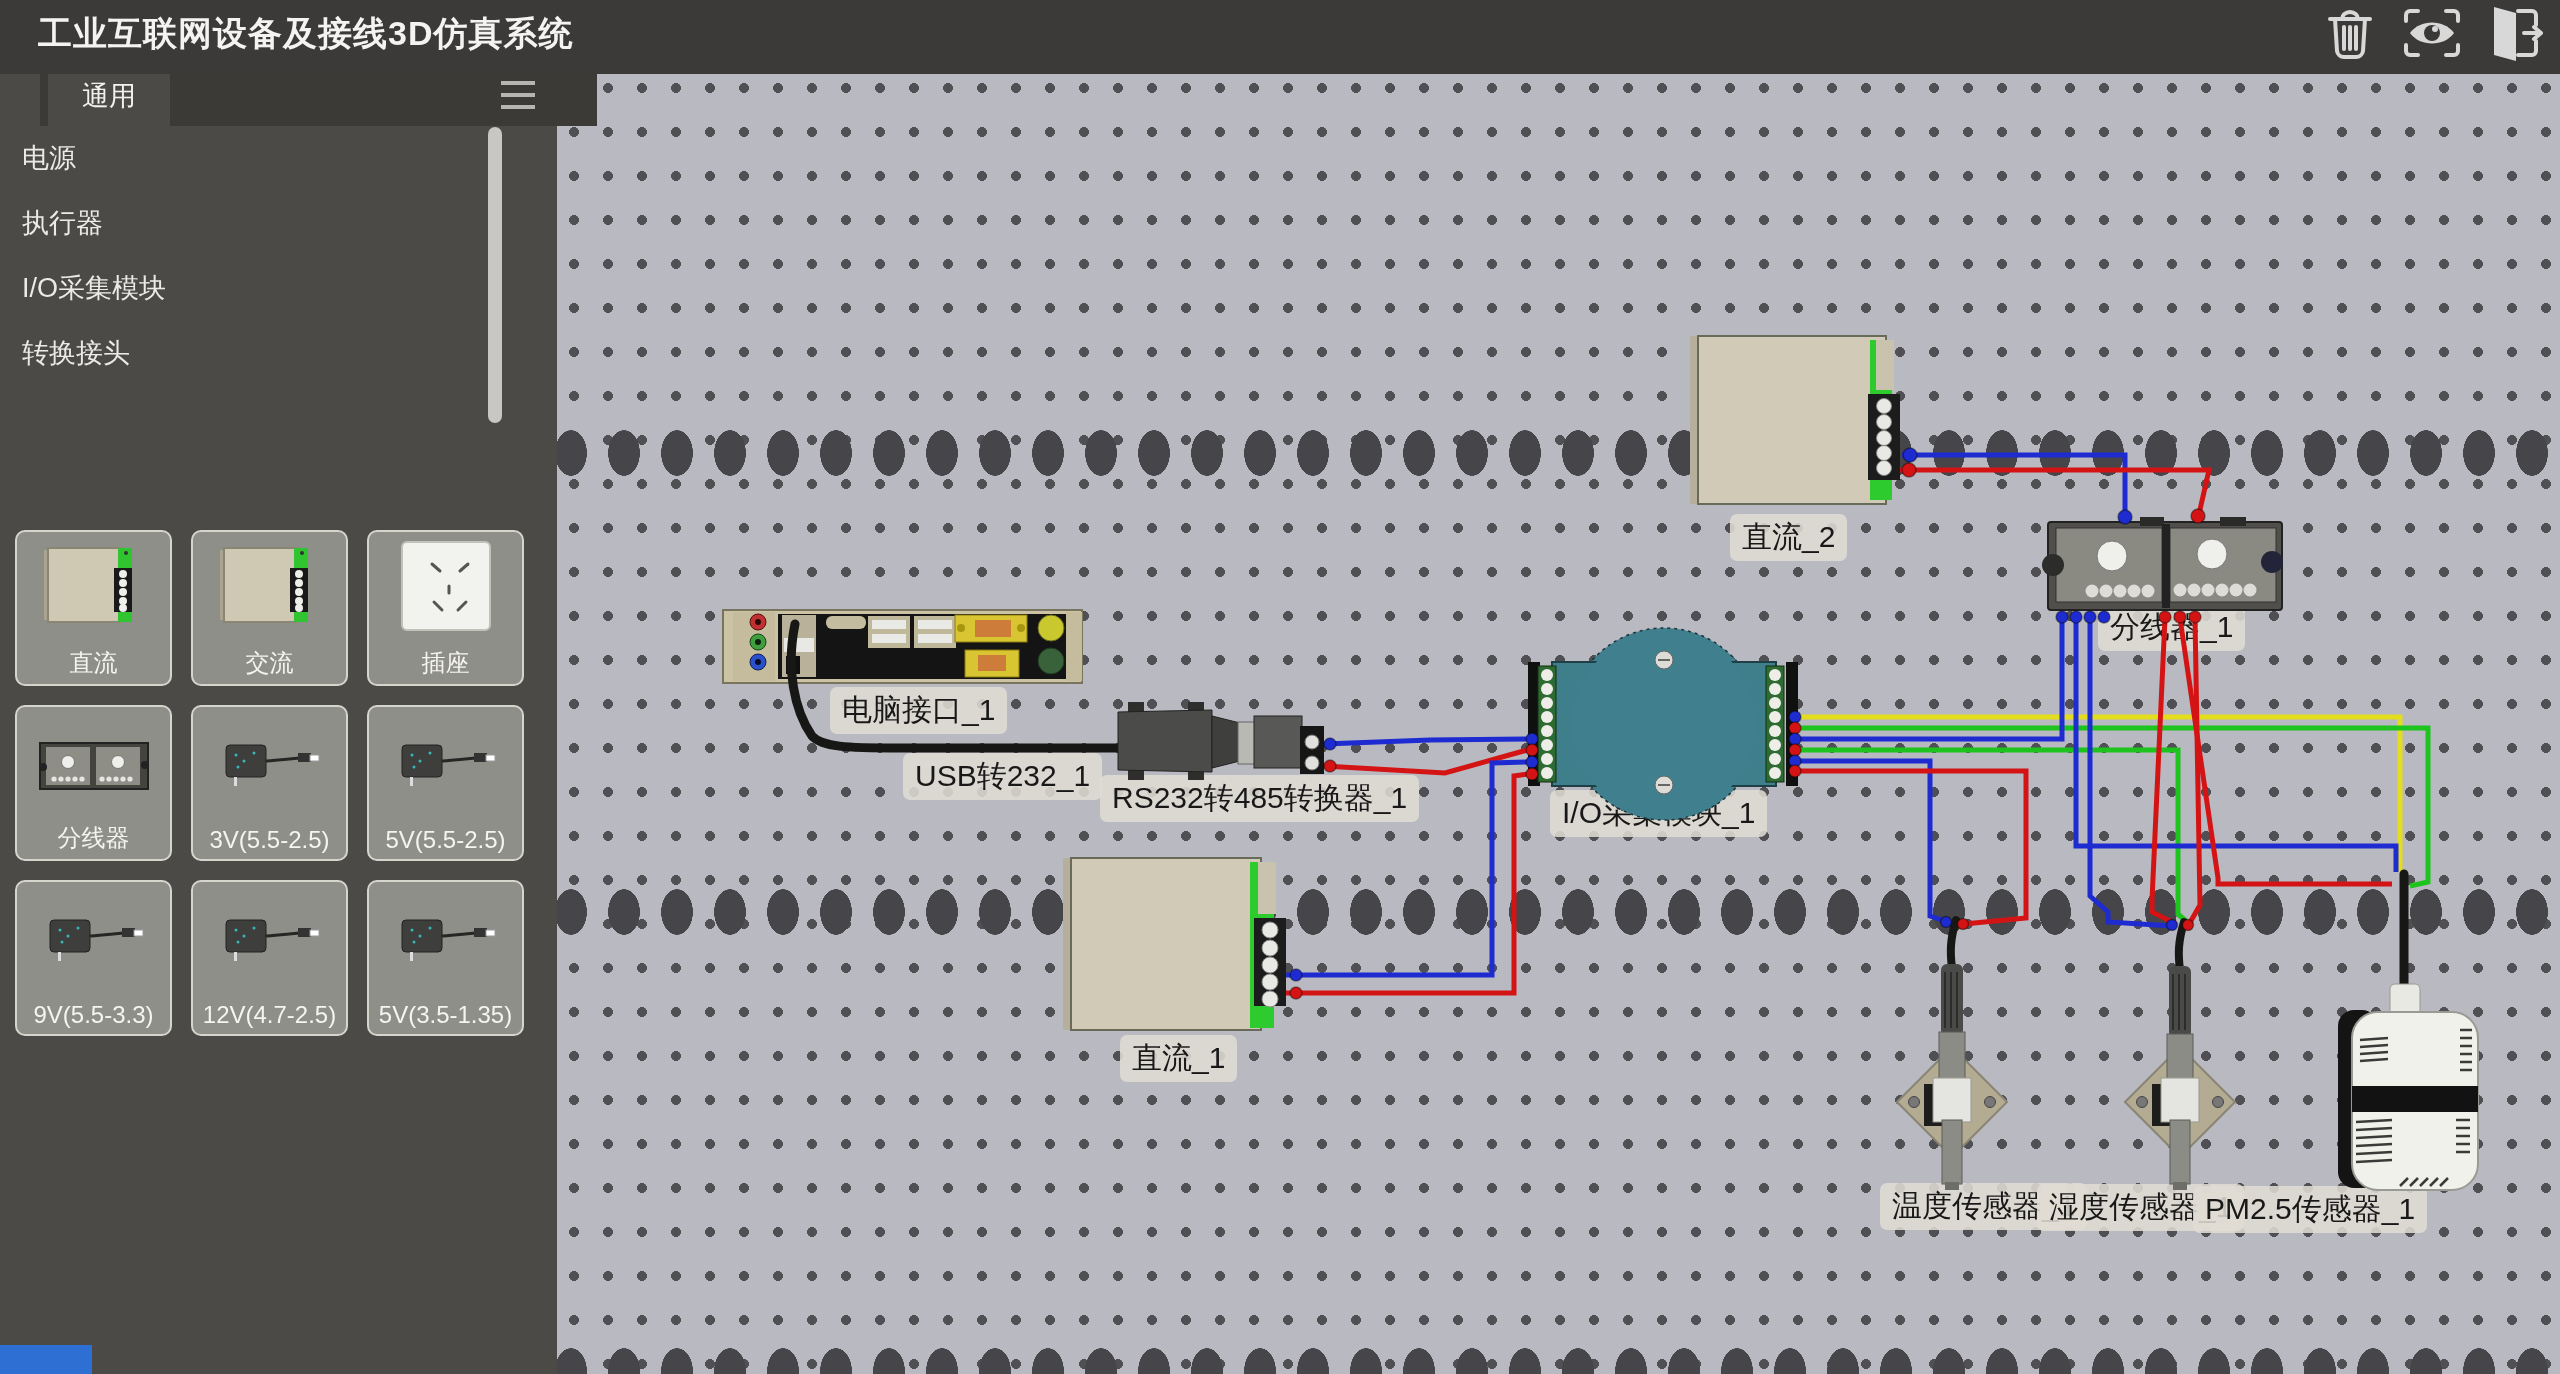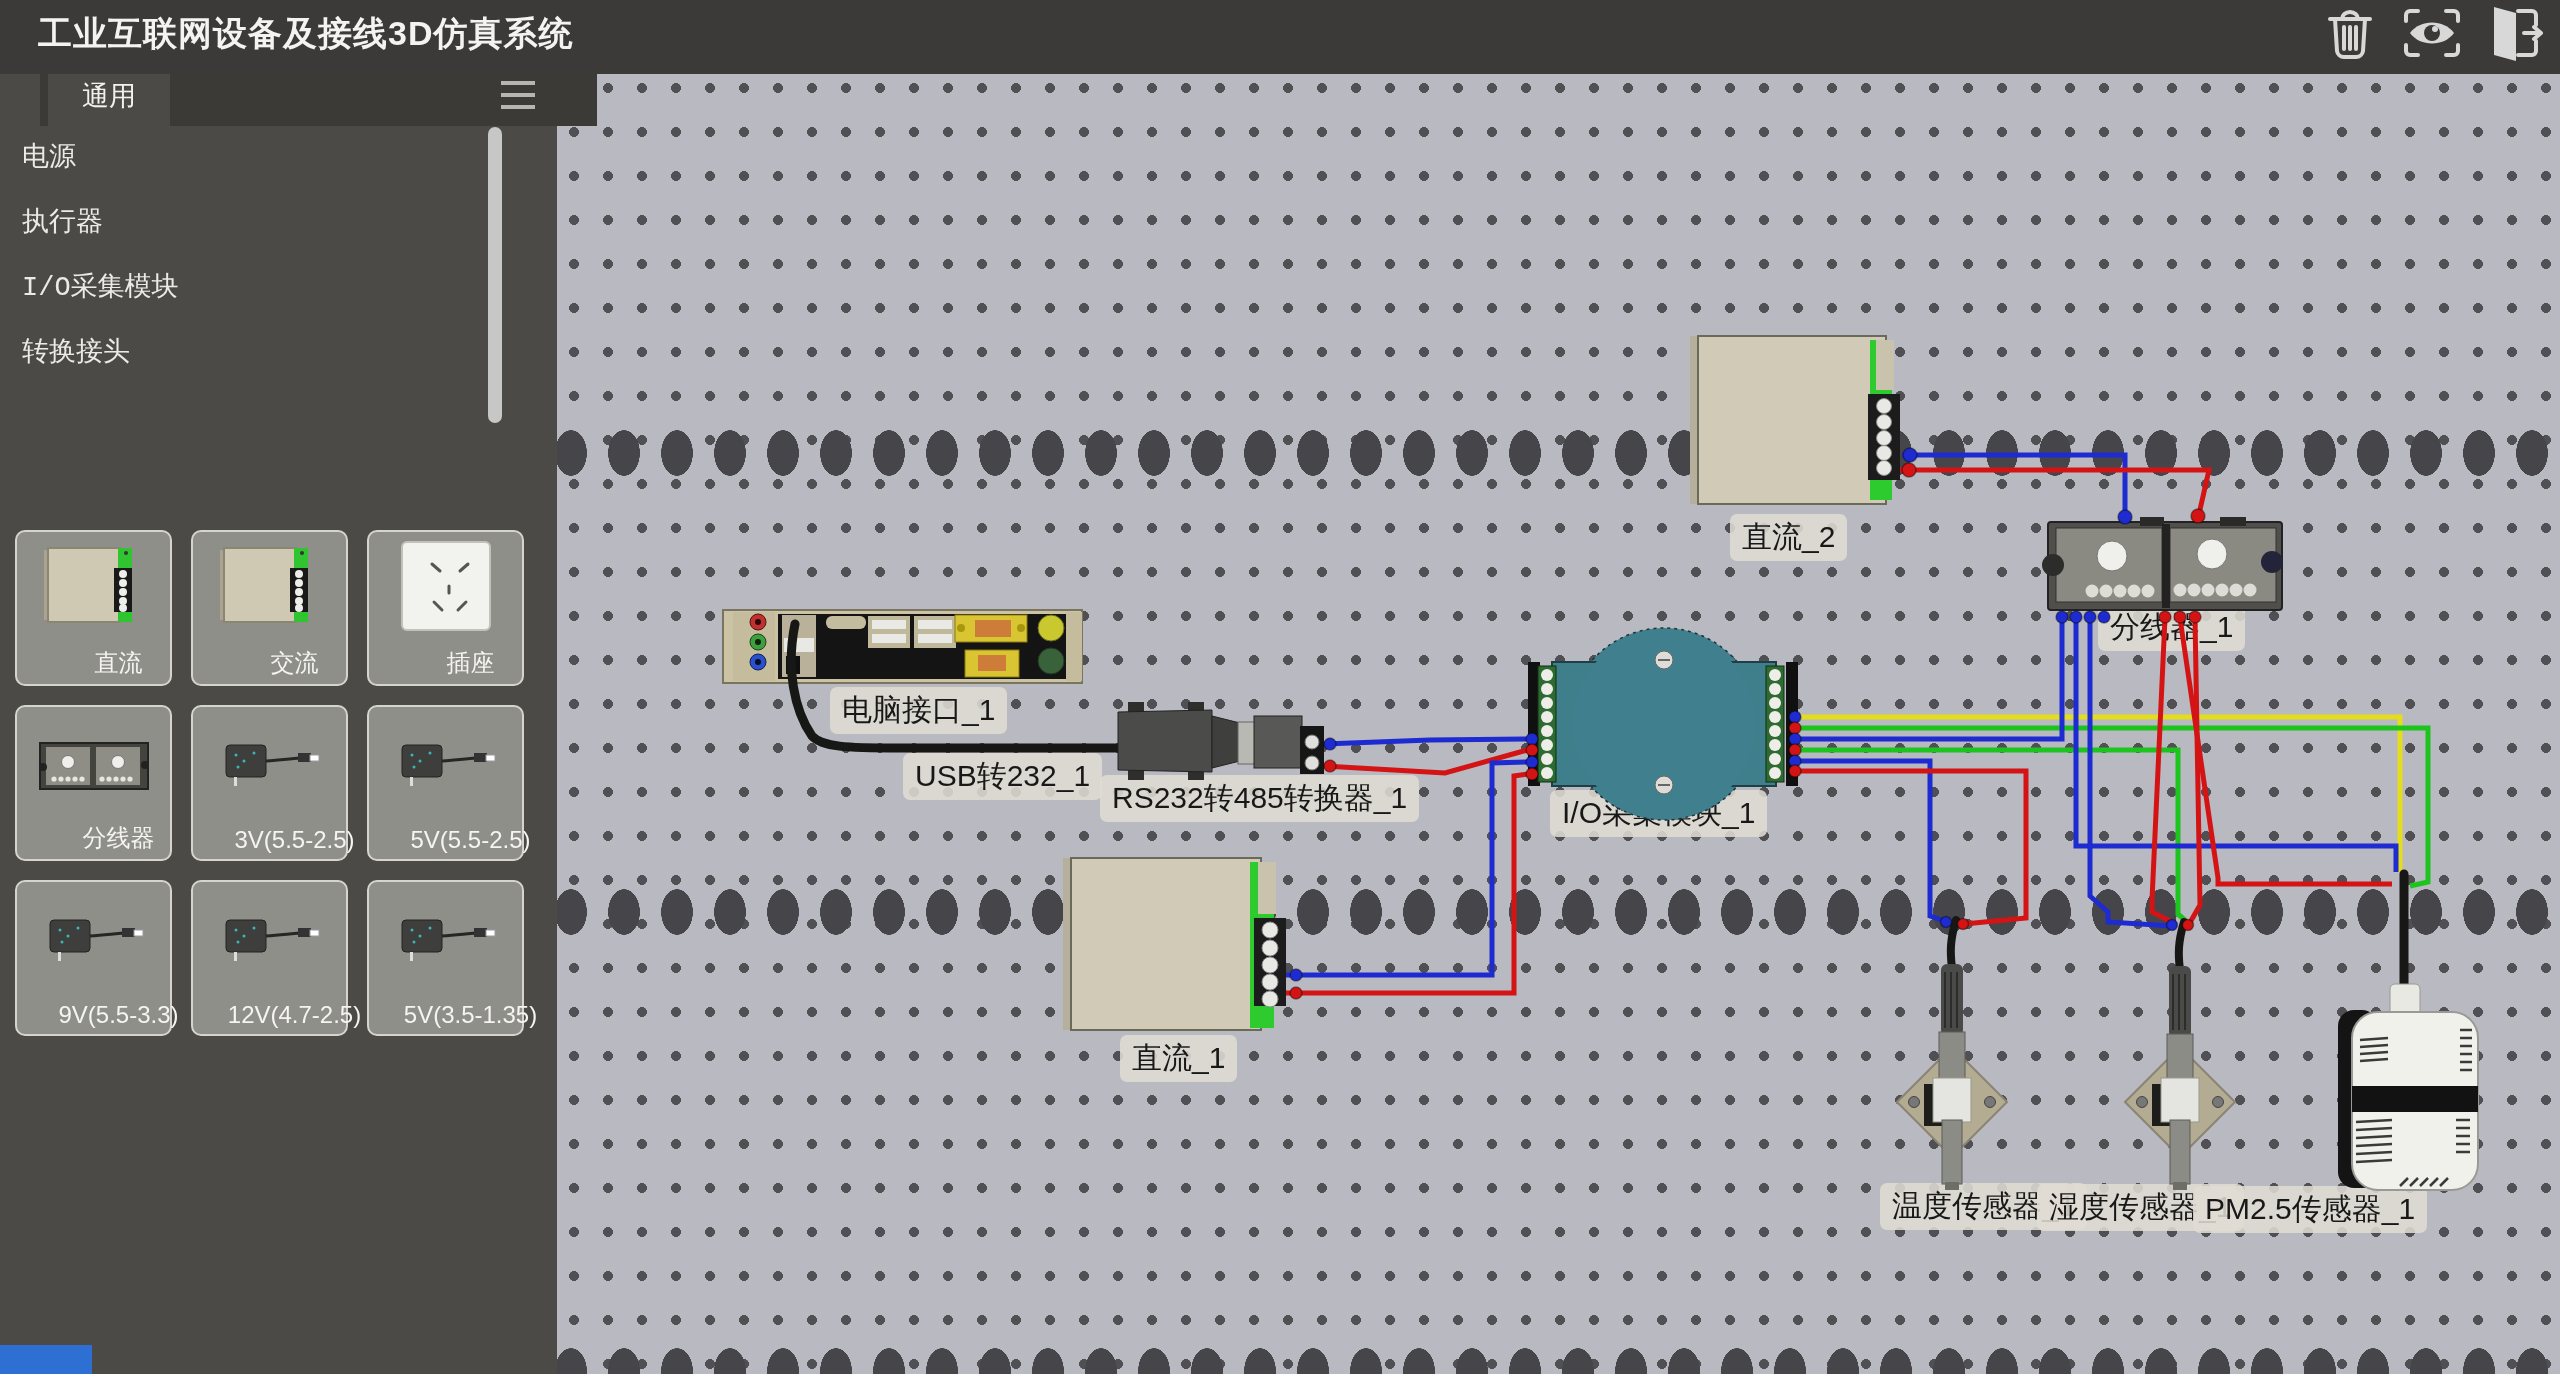--- a/index.html
+++ b/index.html
@@ -37,7 +37,7 @@
   .hamburger{position:absolute;right:62px;top:14px;width:34px;height:30px;background:none;border:none;
       padding:0;cursor:pointer;}
   .hamburger span{display:block;width:34px;height:4px;background:#b5b5b3;margin:0 0 8px 0;}
-  .menu{position:absolute;left:0;top:60px;width:629px;font-family:Liberation Mono, monospace;}
+  .menu{position:absolute;left:0;top:60px;width:629px;}
   .menu-item{height:65px;line-height:65px;padding-left:22px;color:#eceae6;font-size:27px;cursor:pointer;}
   .scrollthumb{position:absolute;left:488px;top:61px;width:14px;height:296px;border-radius:7px;background:#c7c7c5;}
 

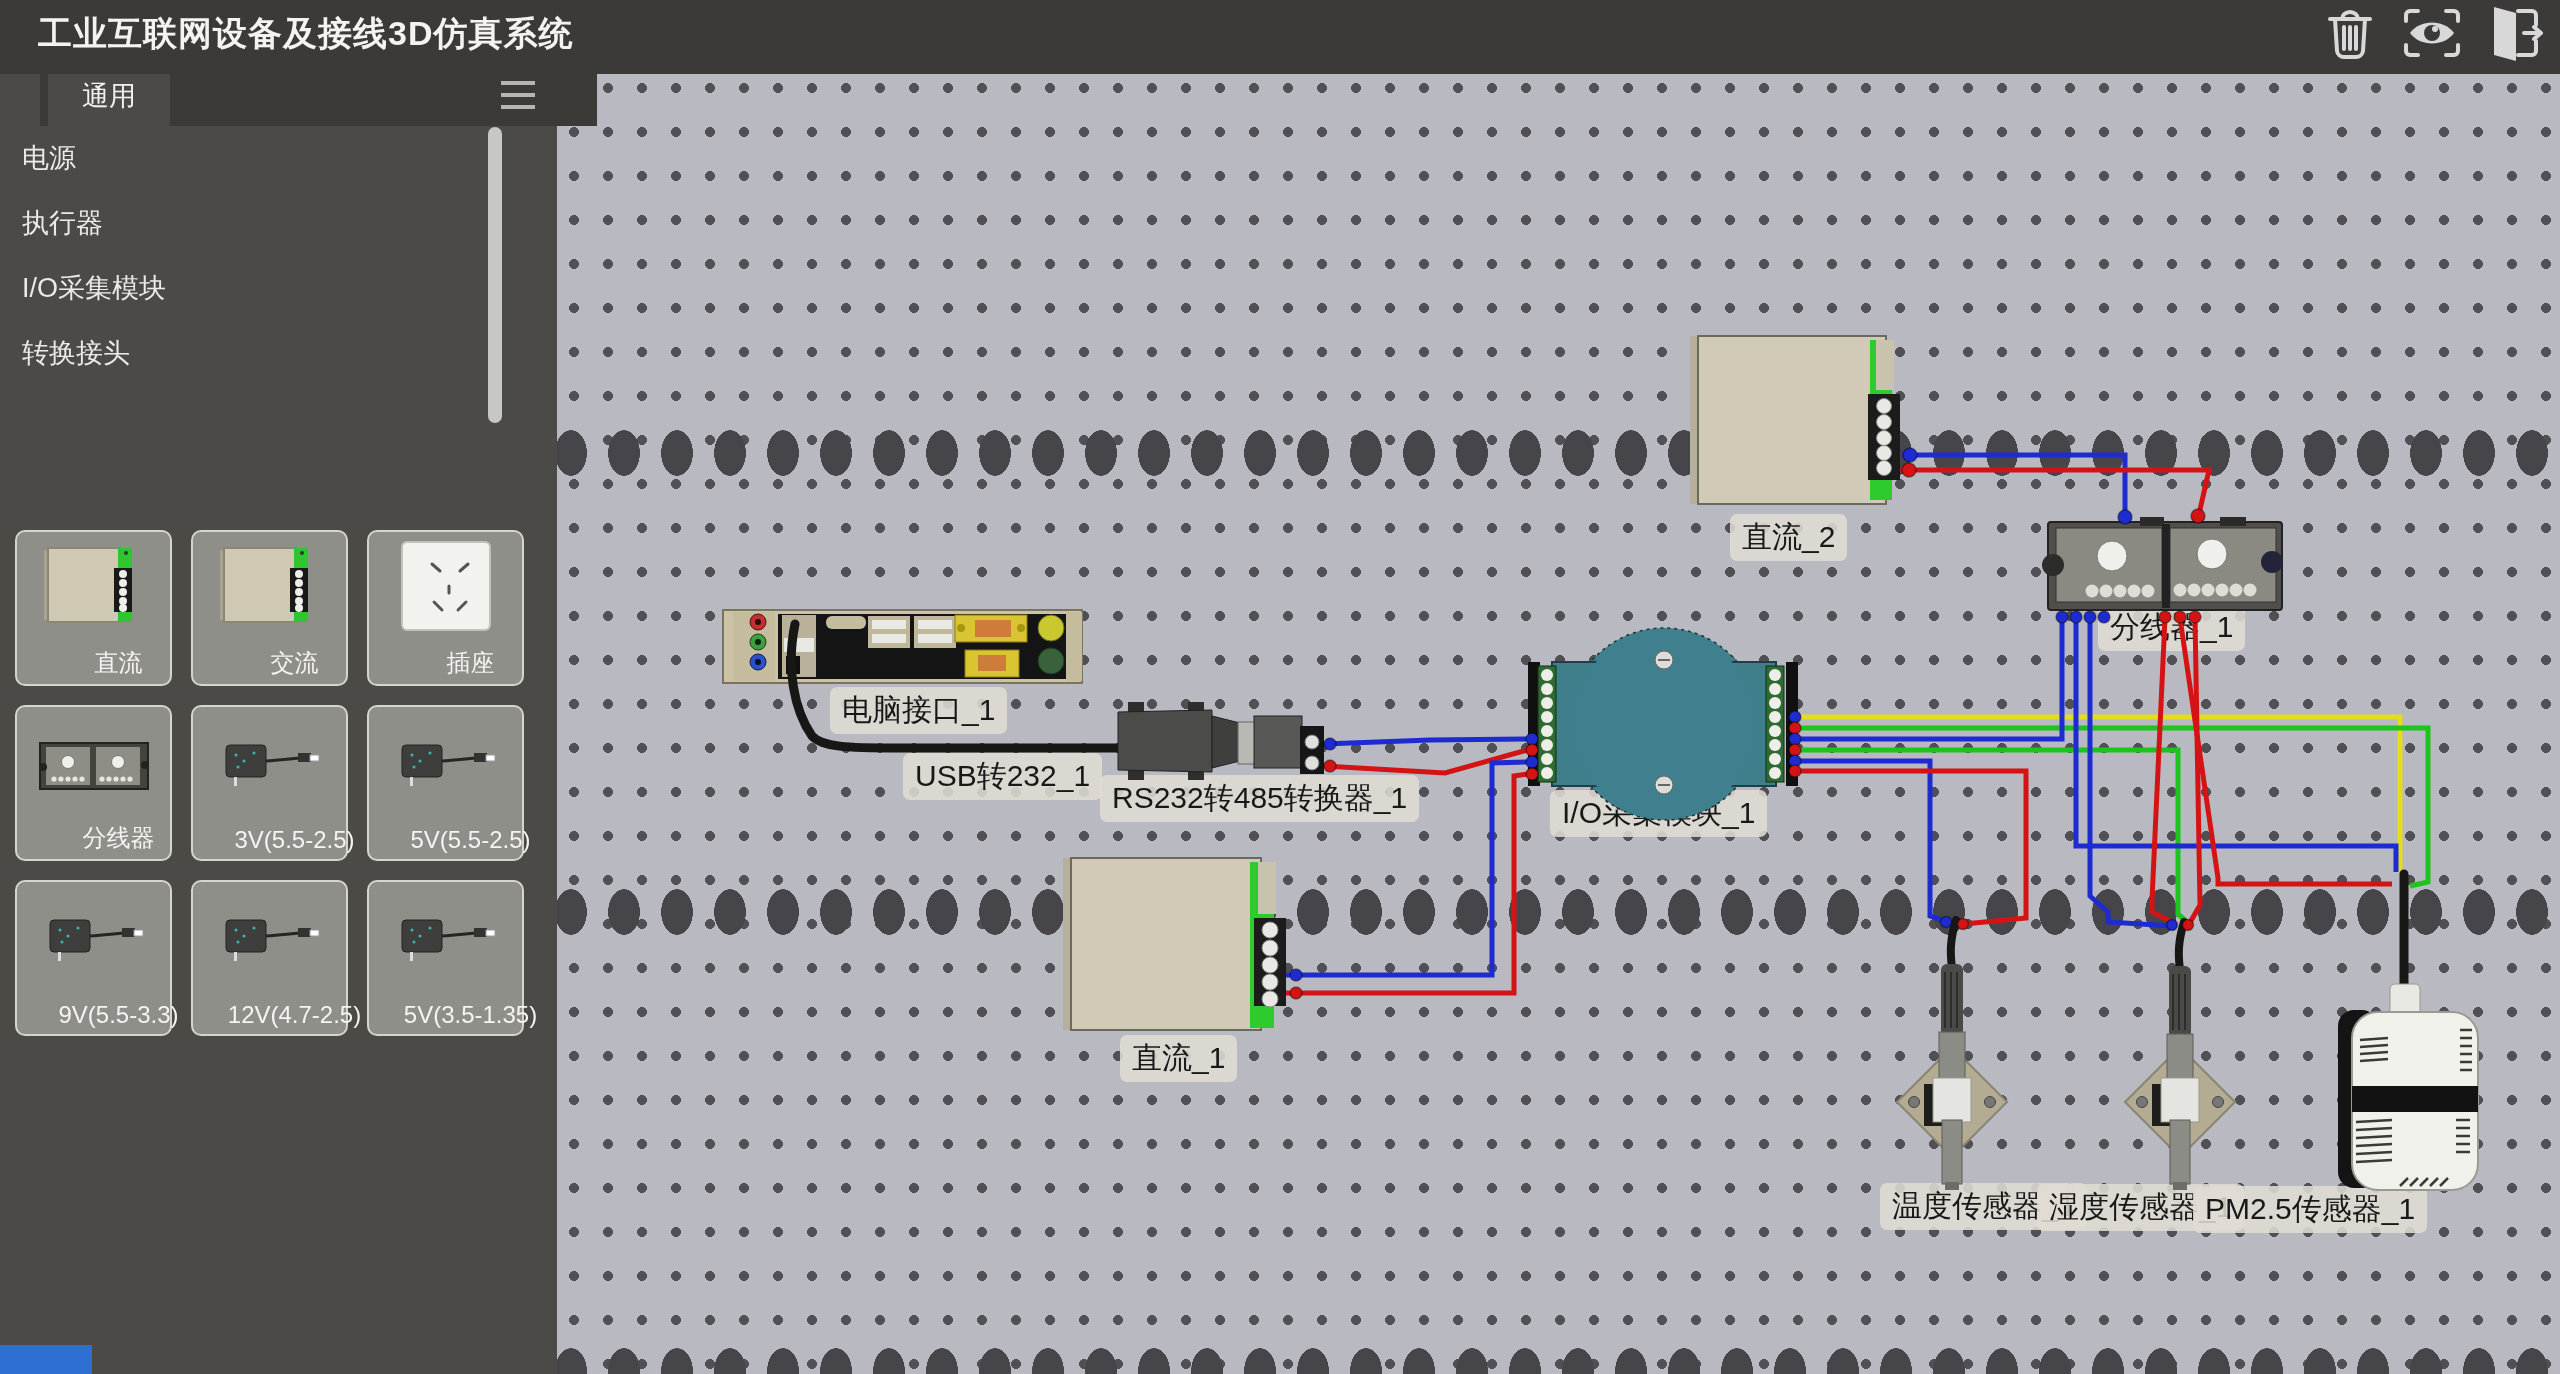--- a/index.html
+++ b/index.html
@@ -44,7 +44,7 @@
   .palette{position:absolute;left:15px;top:464px;display:grid;grid-template-columns:repeat(3,157px);
       grid-auto-rows:156px;gap:19px;}
   .card{position:relative;background:#8f8f8a;border:2px solid #d5d5cb;border-radius:10px;
-      box-sizing:border-box;cursor:pointer;padding-left:25px;}
+      box-sizing:border-box;cursor:pointer;}
   .card svg{position:absolute;top:8px;left:50%;transform:translateX(-50%);}
   .clabel{position:absolute;bottom:5px;width:100%;text-align:center;color:#f5f4f0;font-size:24px;}
 

